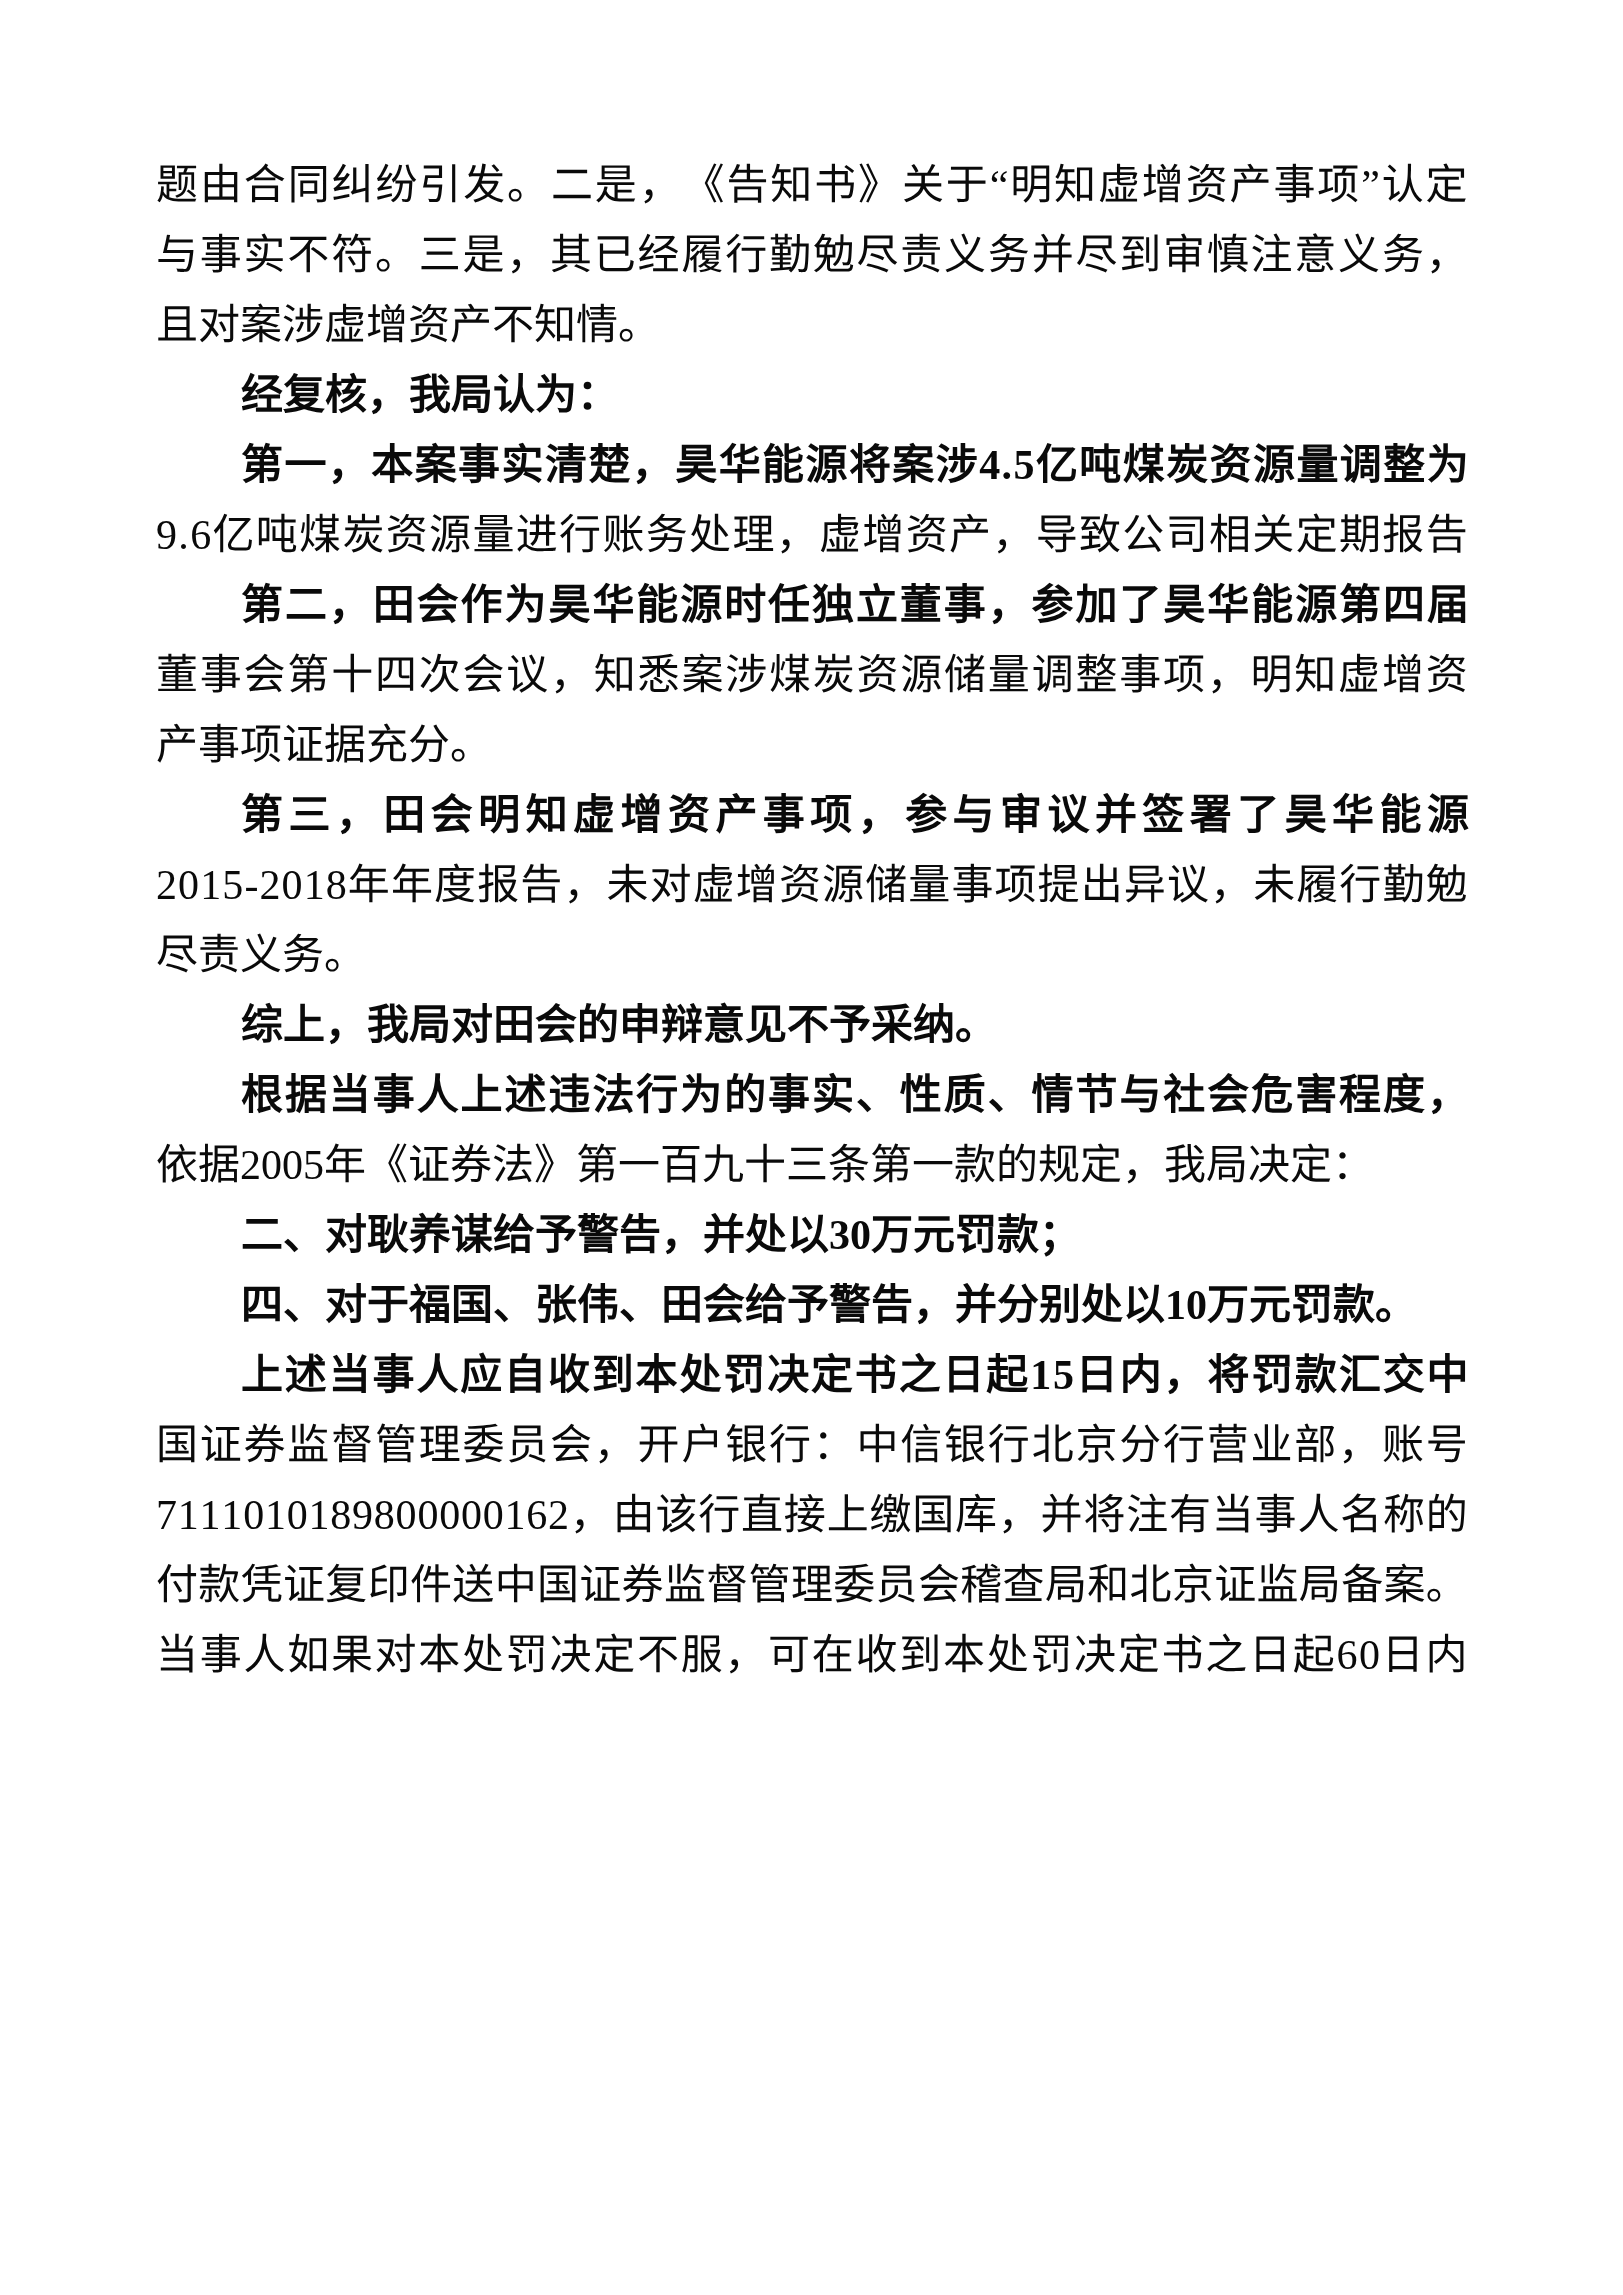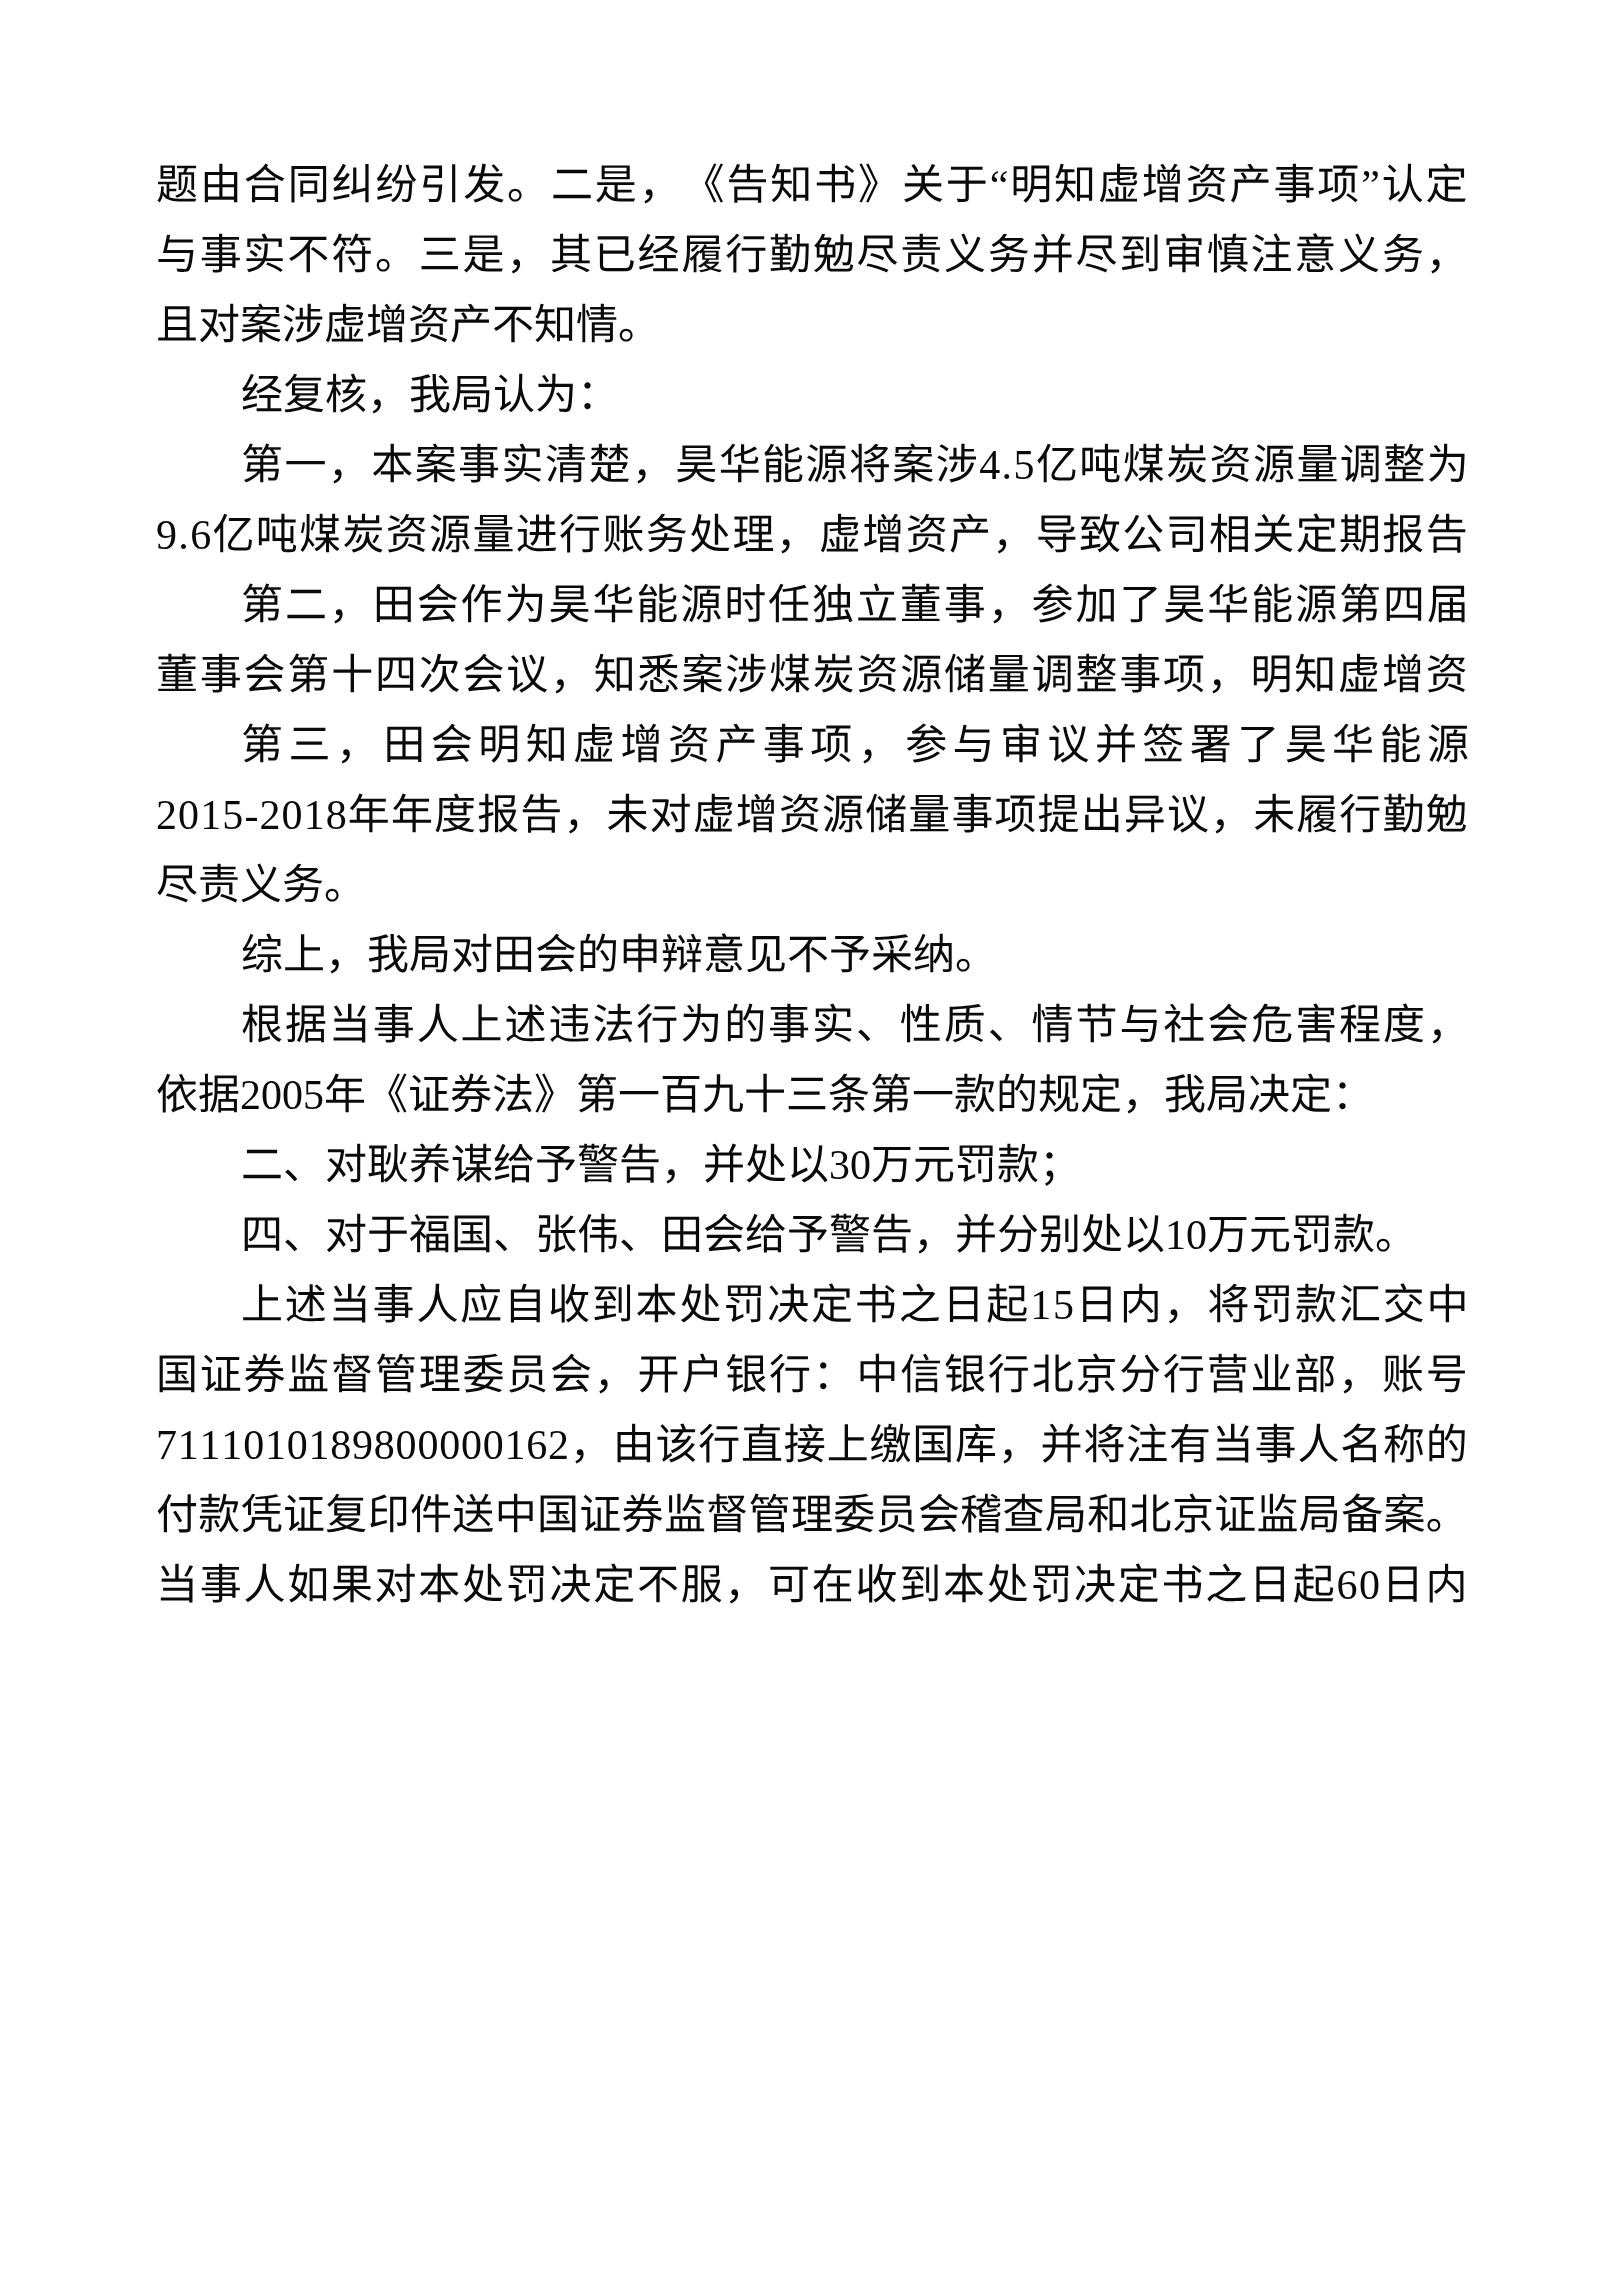--- a/index.html
+++ b/index.html
@@ -66,6 +66,7 @@
   
   .line.indent {
     text-indent: 85px;
+    font-weight: bold;
   }
 
   .line.justify.indent {

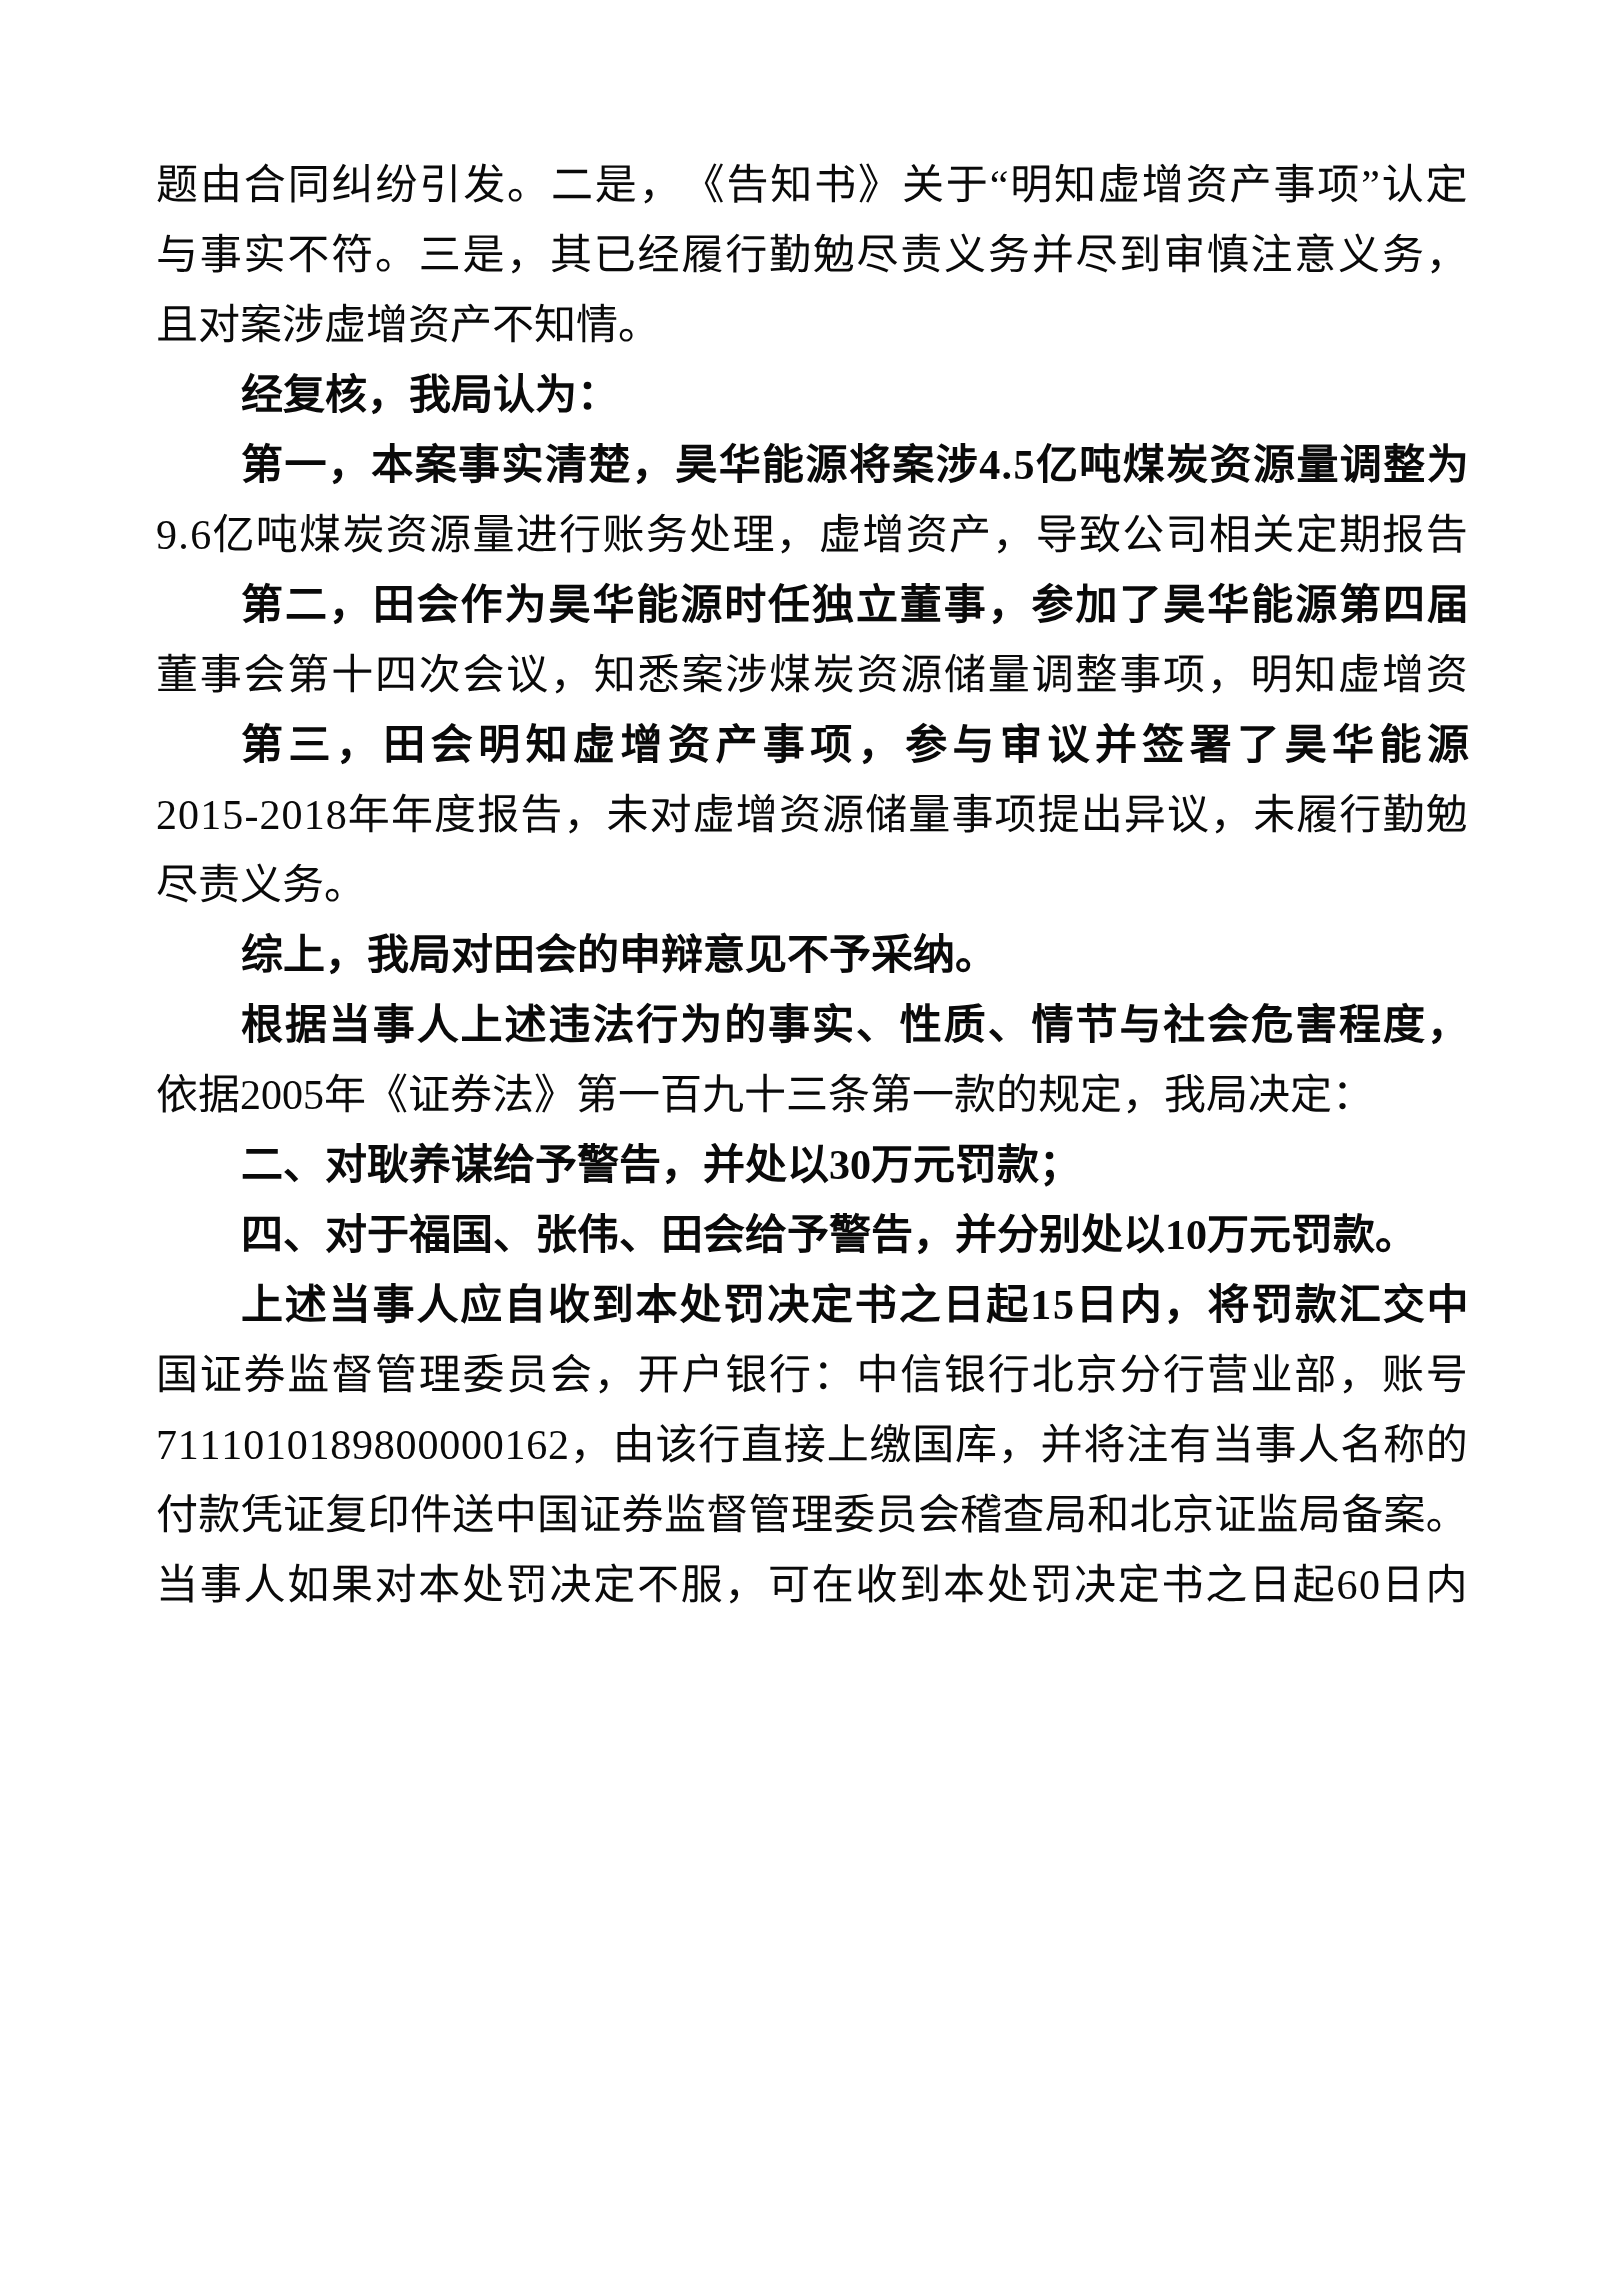--- a/index.html
+++ b/index.html
@@ -282,6 +282,7 @@
           <span>增</span>
           <span>资</span>
         </div>
+        <div class="line flush">产事项证据充分。</div>
       </div>
       <div class="para">
         <div class="line justify indent">

